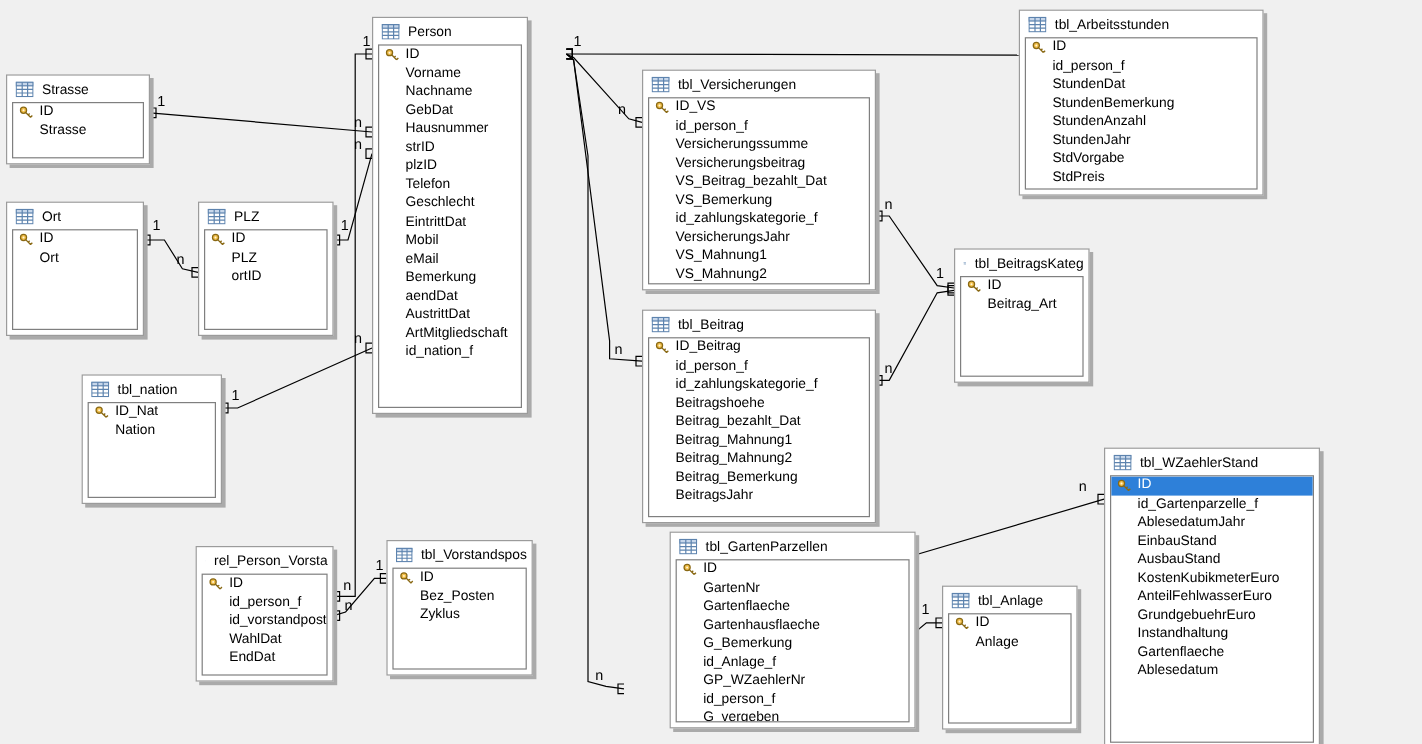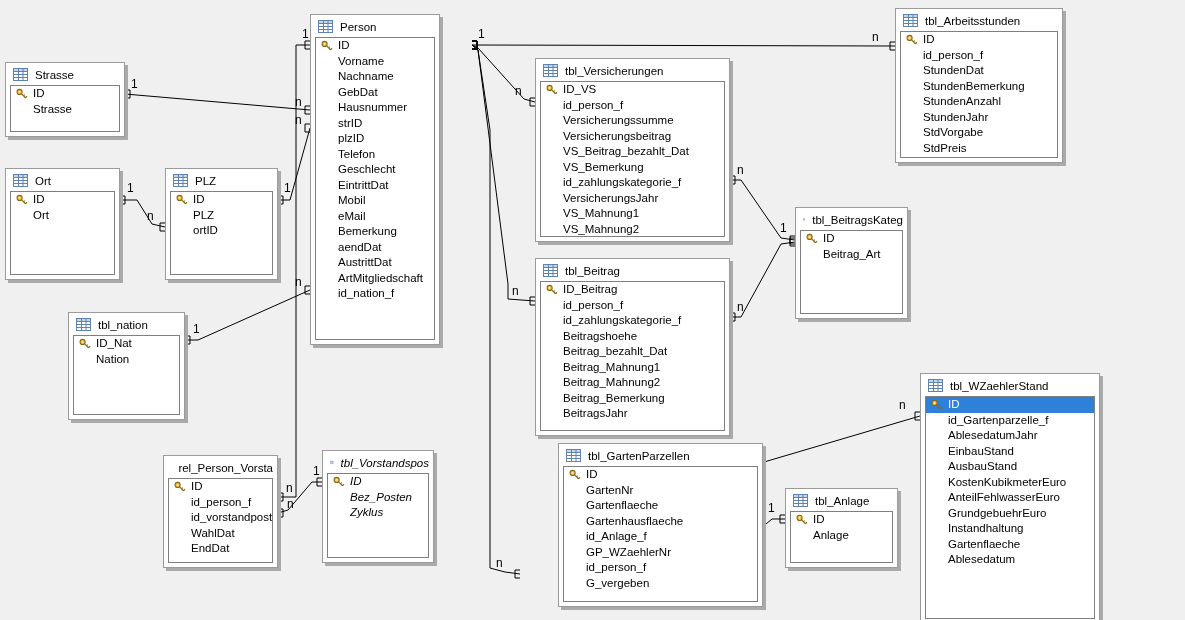--- a/index.html
+++ b/index.html
@@ -594,7 +594,7 @@
         </div>
       </div>
     </div>
-    <div class="table-box" style="left: 895px; top: 8px; width: 168px; height: 155px;">
+    <div class="table-box" style="left: 849px; top: 8px; width: 204px; height: 155px;">
       <div class="table-title">
         <svg width="15" height="13" viewBox="0 0 15 13">
     <rect x="0.5" y="0.5" width="14" height="12" fill="#ffffff" stroke="#5d83ae"></rect>

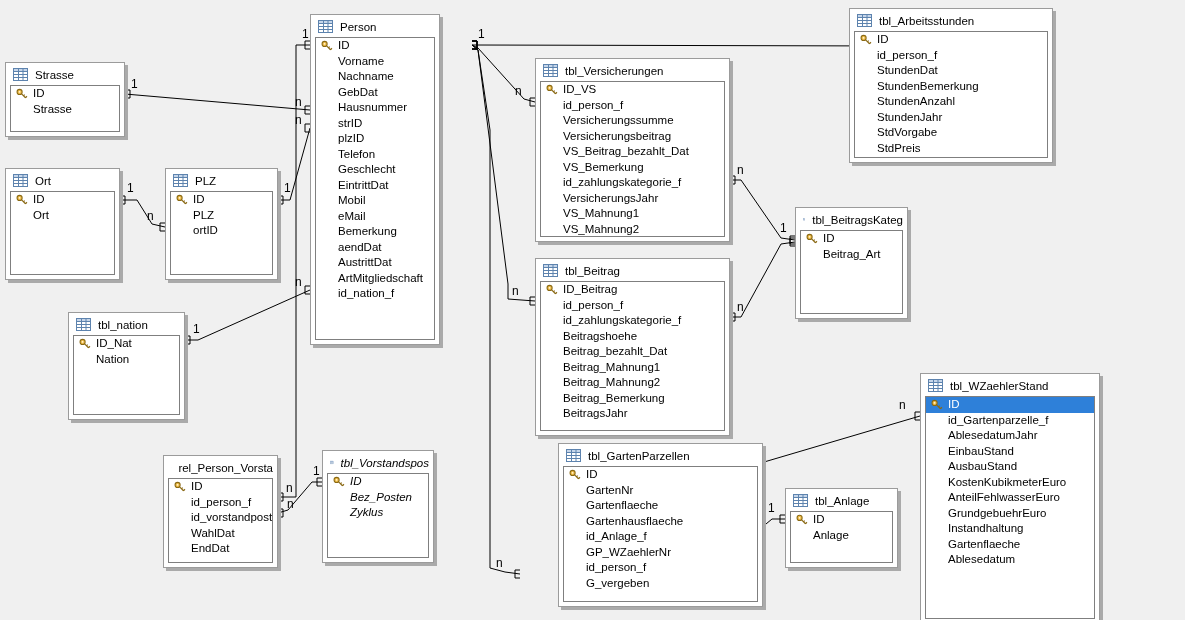--- a/index.html
+++ b/index.html
@@ -390,7 +390,7 @@
         </div>
       </div>
     </div>
-    <div class="table-box" style="left: 322px; top: 450px; width: 112px; height: 113px; font-style: italic;">
+    <div class="table-box" style="left: 322px; top: 450px; width: 122px; height: 113px;">
       <div class="table-title">
         <svg width="15" height="13" viewBox="0 0 15 13">
     <rect x="0.5" y="0.5" width="14" height="12" fill="#ffffff" stroke="#5d83ae"></rect>

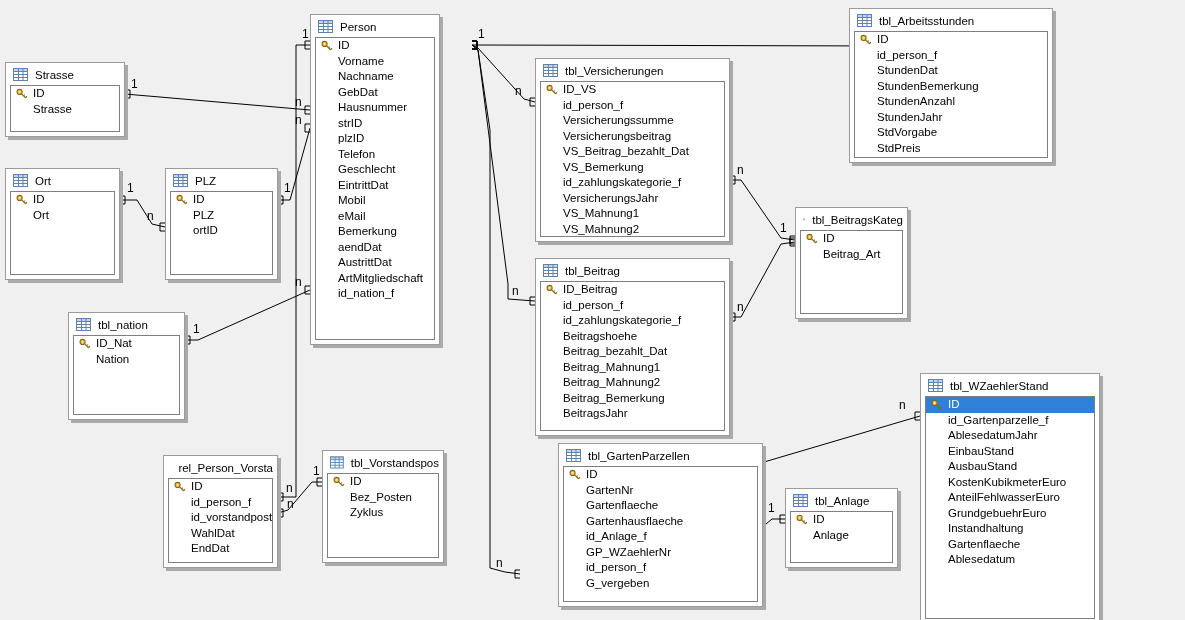--- a/index.html
+++ b/index.html
@@ -741,7 +741,7 @@
         </div>
       </div>
     </div>
-    <div class="table-box" style="left: 785px; top: 488px; width: 113px; height: 80px;">
+    <div class="table-box" style="left: 785px; top: 488px; width: 113px; height: 120px;">
       <div class="table-title">
         <svg width="15" height="13" viewBox="0 0 15 13">
     <rect x="0.5" y="0.5" width="14" height="12" fill="#ffffff" stroke="#5d83ae"></rect>

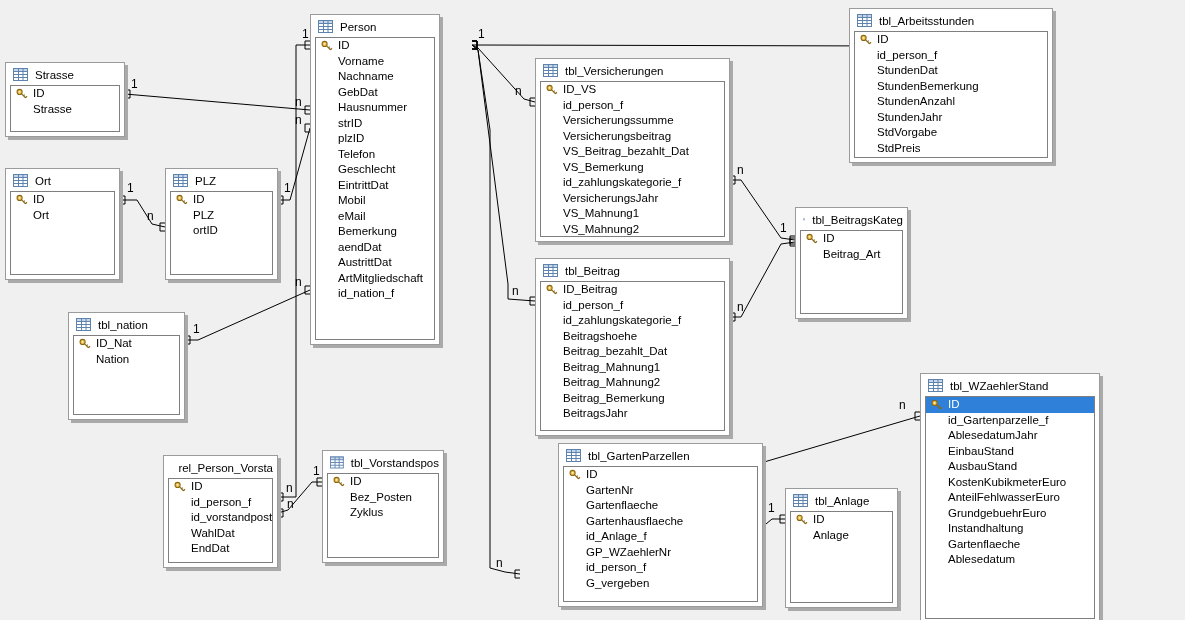--- a/index.html
+++ b/index.html
@@ -578,6 +578,10 @@
         </div>
         <div class="field-row">
           <span class="key-cell"></span>
+          <span>G_Bemerkung</span>
+        </div>
+        <div class="field-row">
+          <span class="key-cell"></span>
           <span>id_Anlage_f</span>
         </div>
         <div class="field-row">

